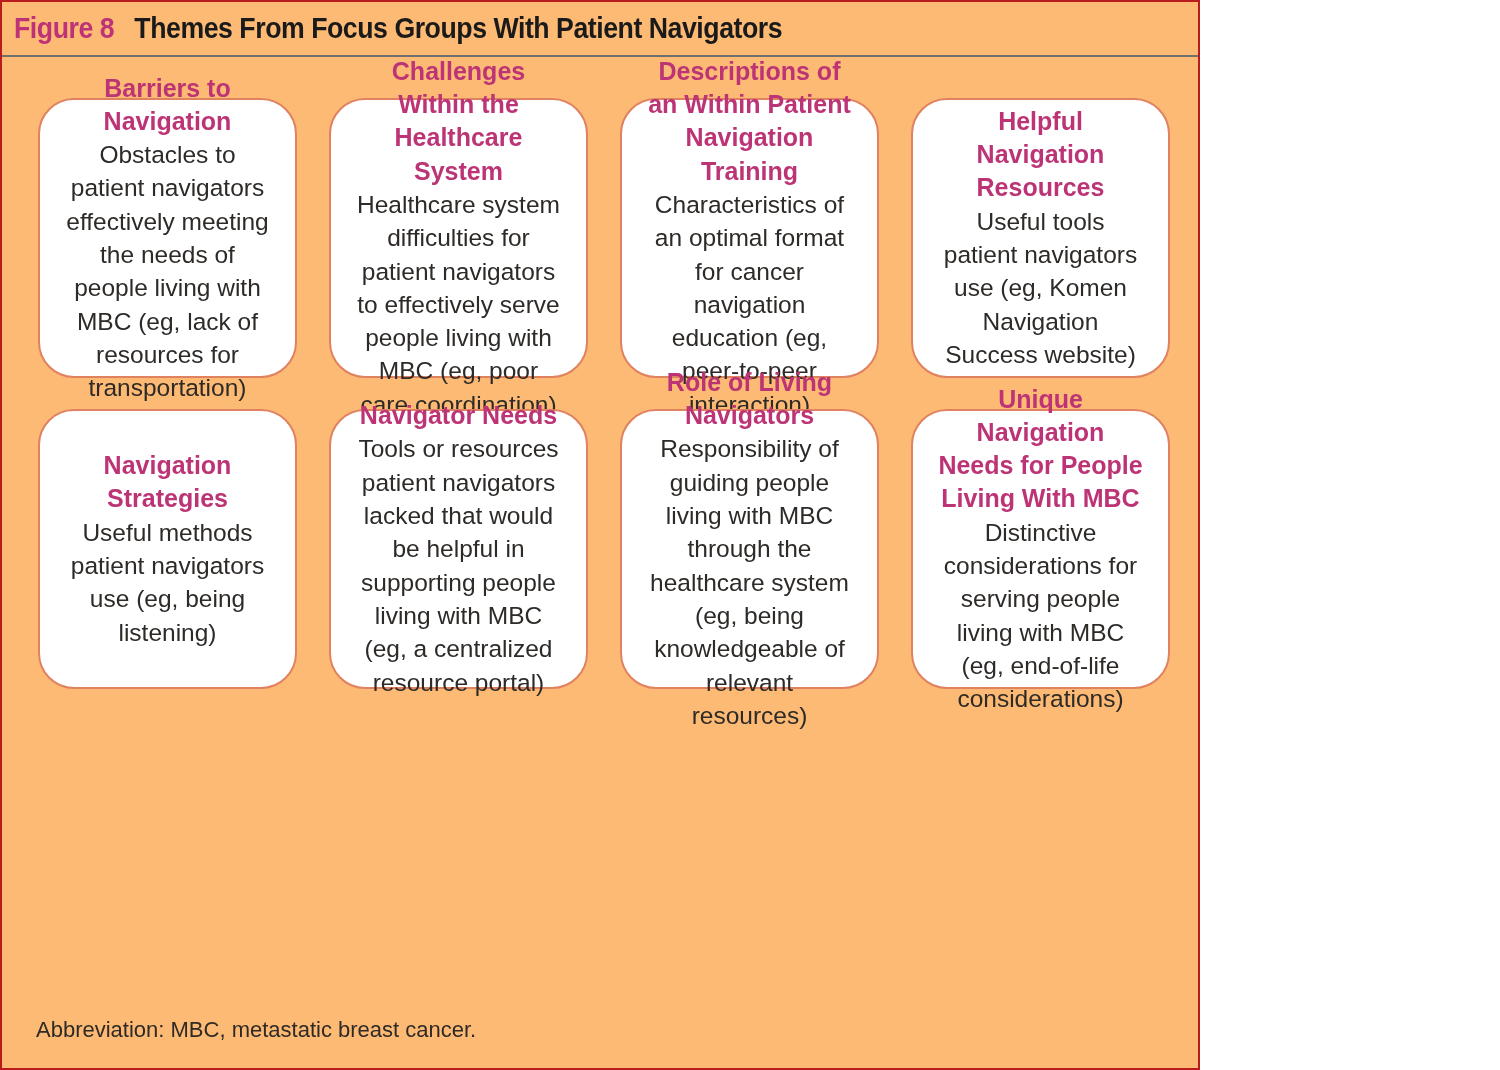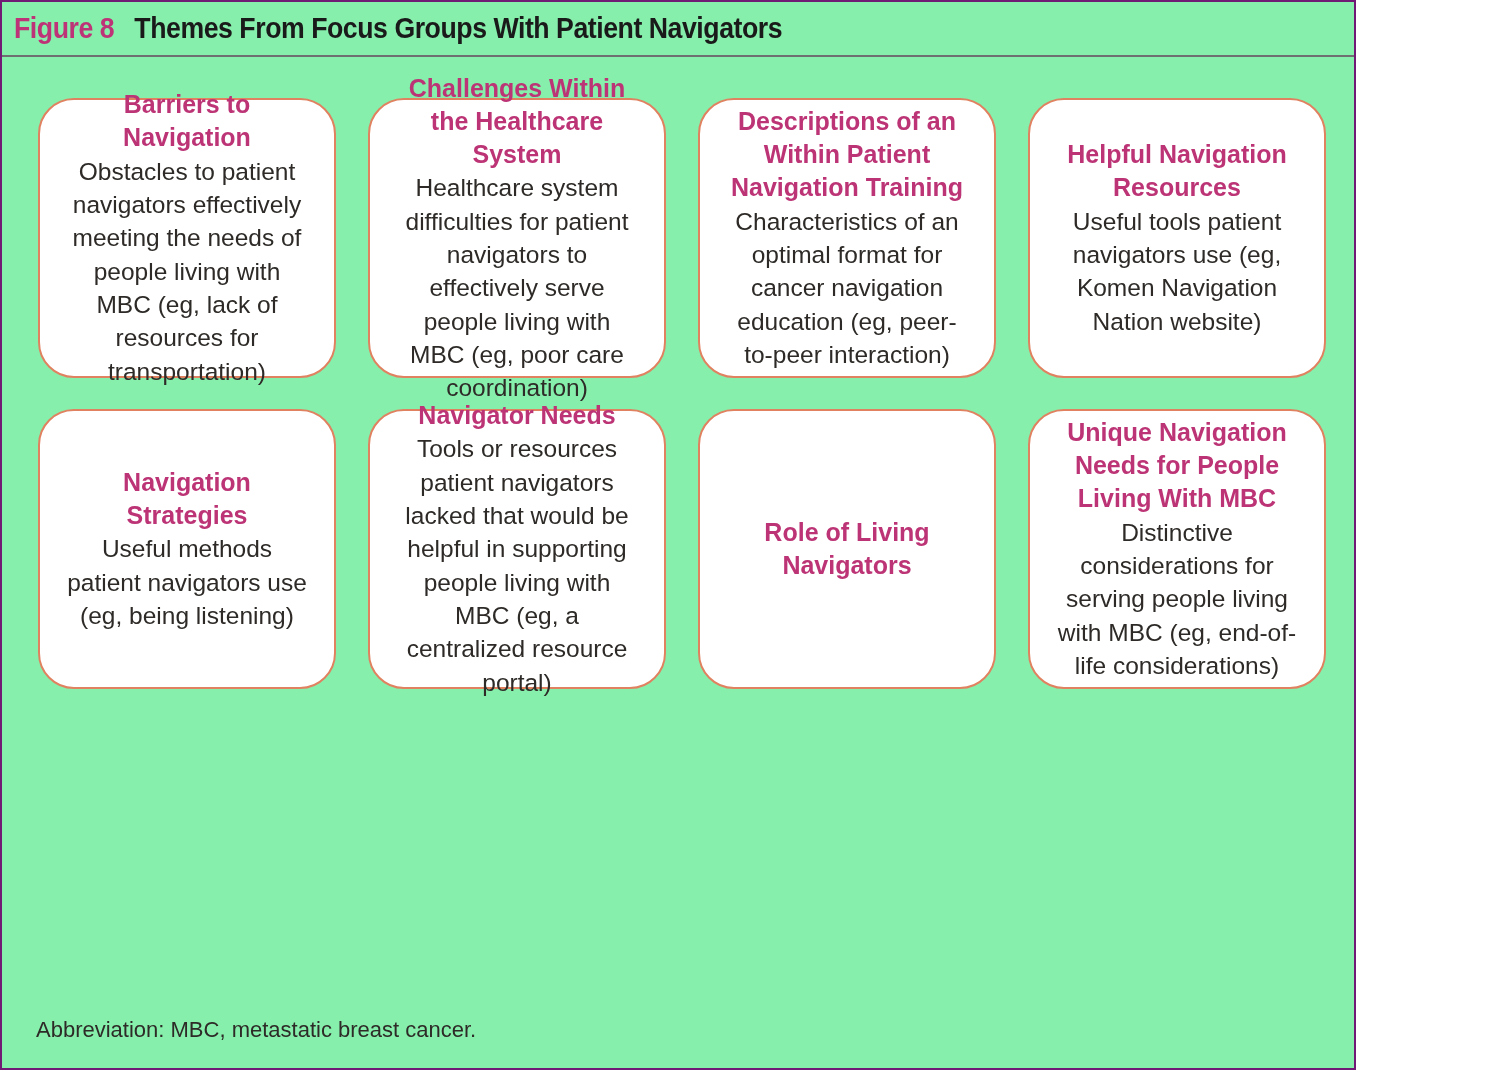--- a/index.html
+++ b/index.html
@@ -10,11 +10,11 @@
   }
   .figure-frame {
     position: relative;
-    width: 1356px;
+    width: 1200px;
     height: 1070px;
     box-sizing: border-box;
-    border: 2px solid #701a75;
-    background: #86efac;
+    border: 2px solid #b91c1c;
+    background: #fdba74;
     overflow: hidden;
   }
   .figure-header {

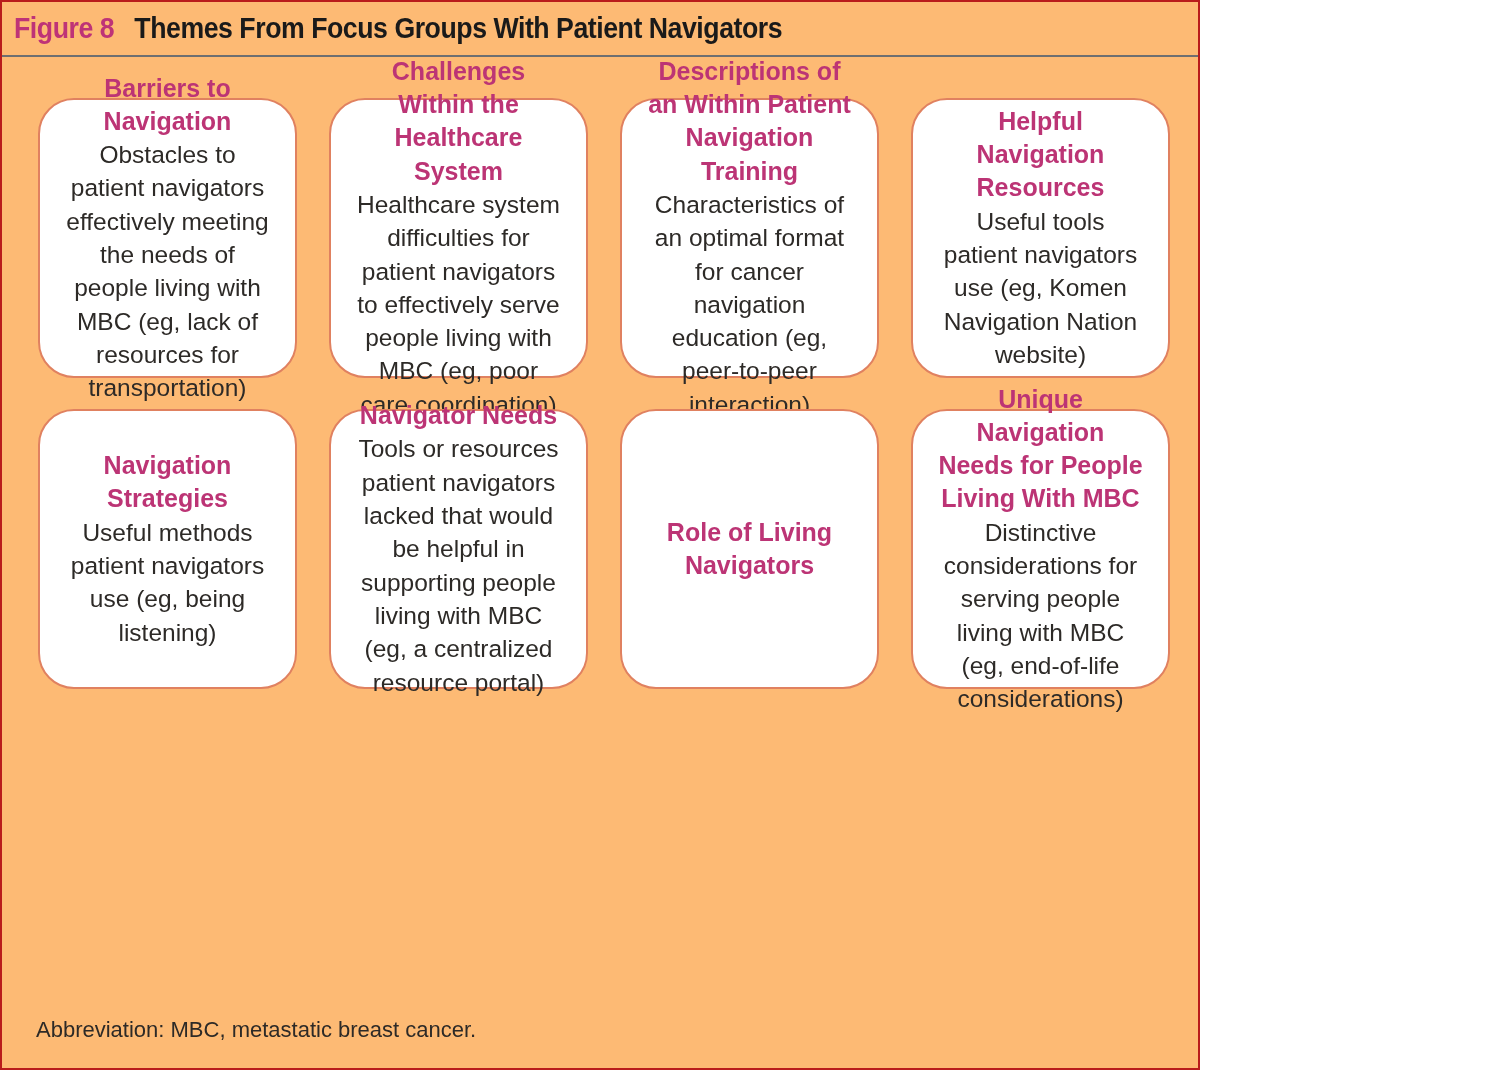--- a/index.html
+++ b/index.html
@@ -113,7 +113,7 @@
 
     <div class="theme-box">
       <div class="box-title">Helpful Navigation Resources</div>
-      <div class="box-body">Useful tools patient navigators use (eg, Komen Navigation Nation website)</div>
+      <div class="box-body">Useful tools patient navigators use (eg, Komen Navigation Success website)</div>
     </div>
 
     <div class="theme-box">

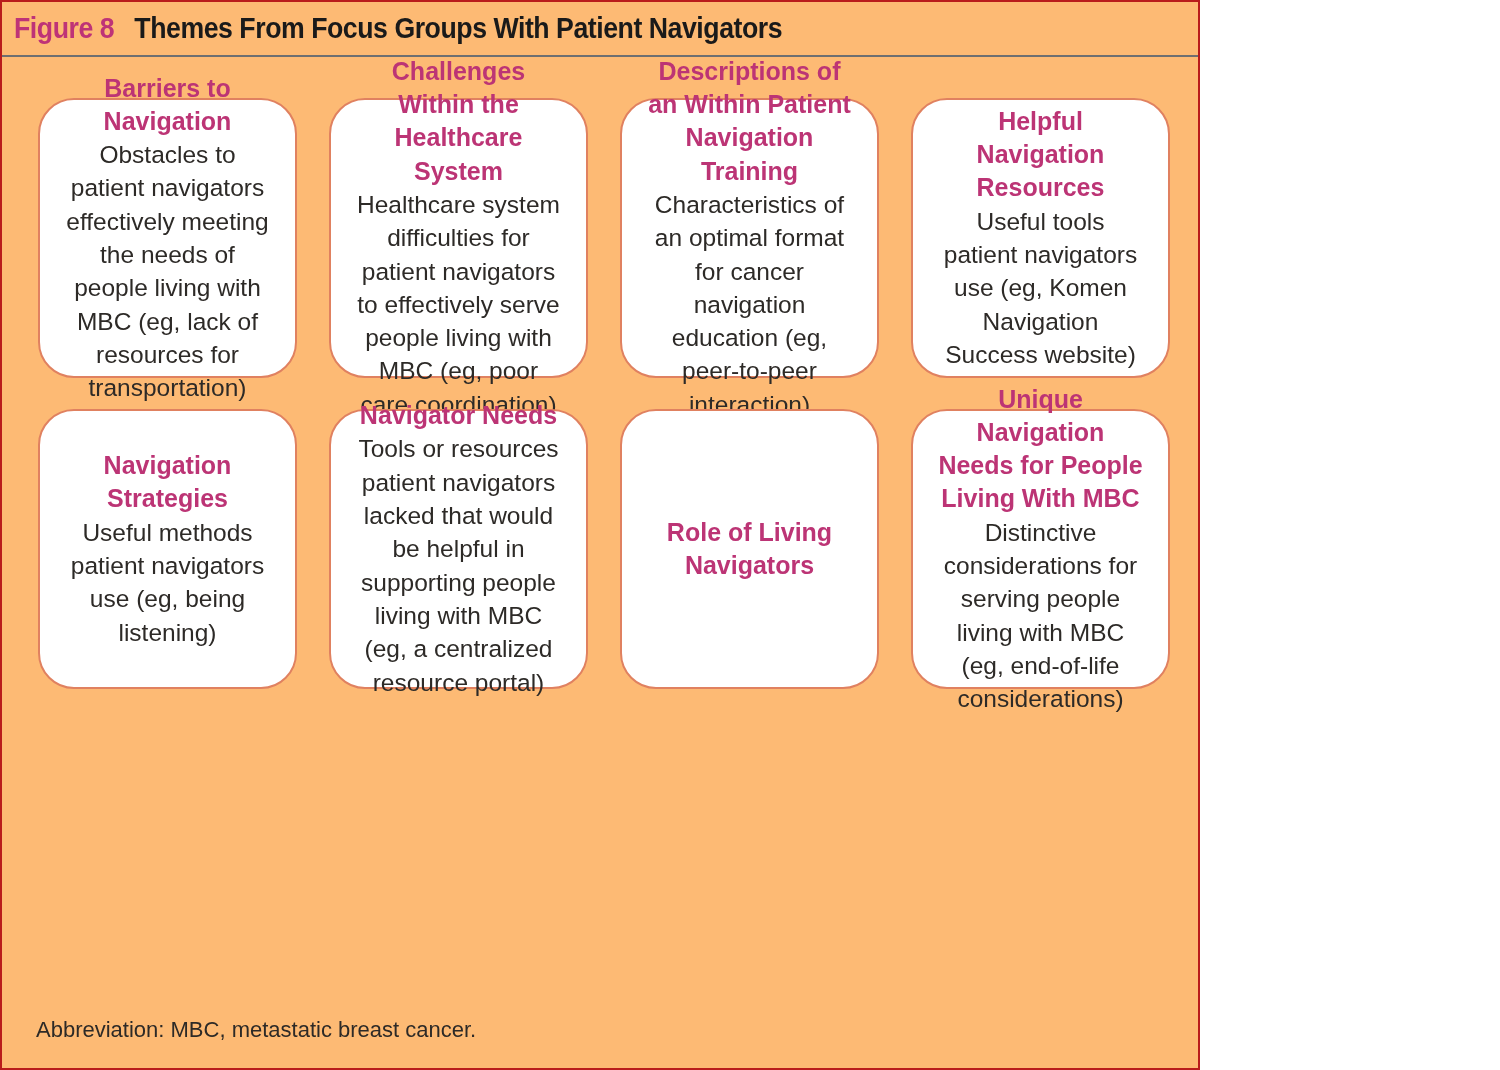--- a/index.html
+++ b/index.html
@@ -129,6 +129,7 @@
 
     <div class="theme-box">
       <div class="box-title">Role of Living Navigators</div>
+      <div class="box-body">Responsibility of guiding people living with MBC through the healthcare system (eg, being knowledgeable of relevant resources)</div>
     </div>
 
     <div class="theme-box">

